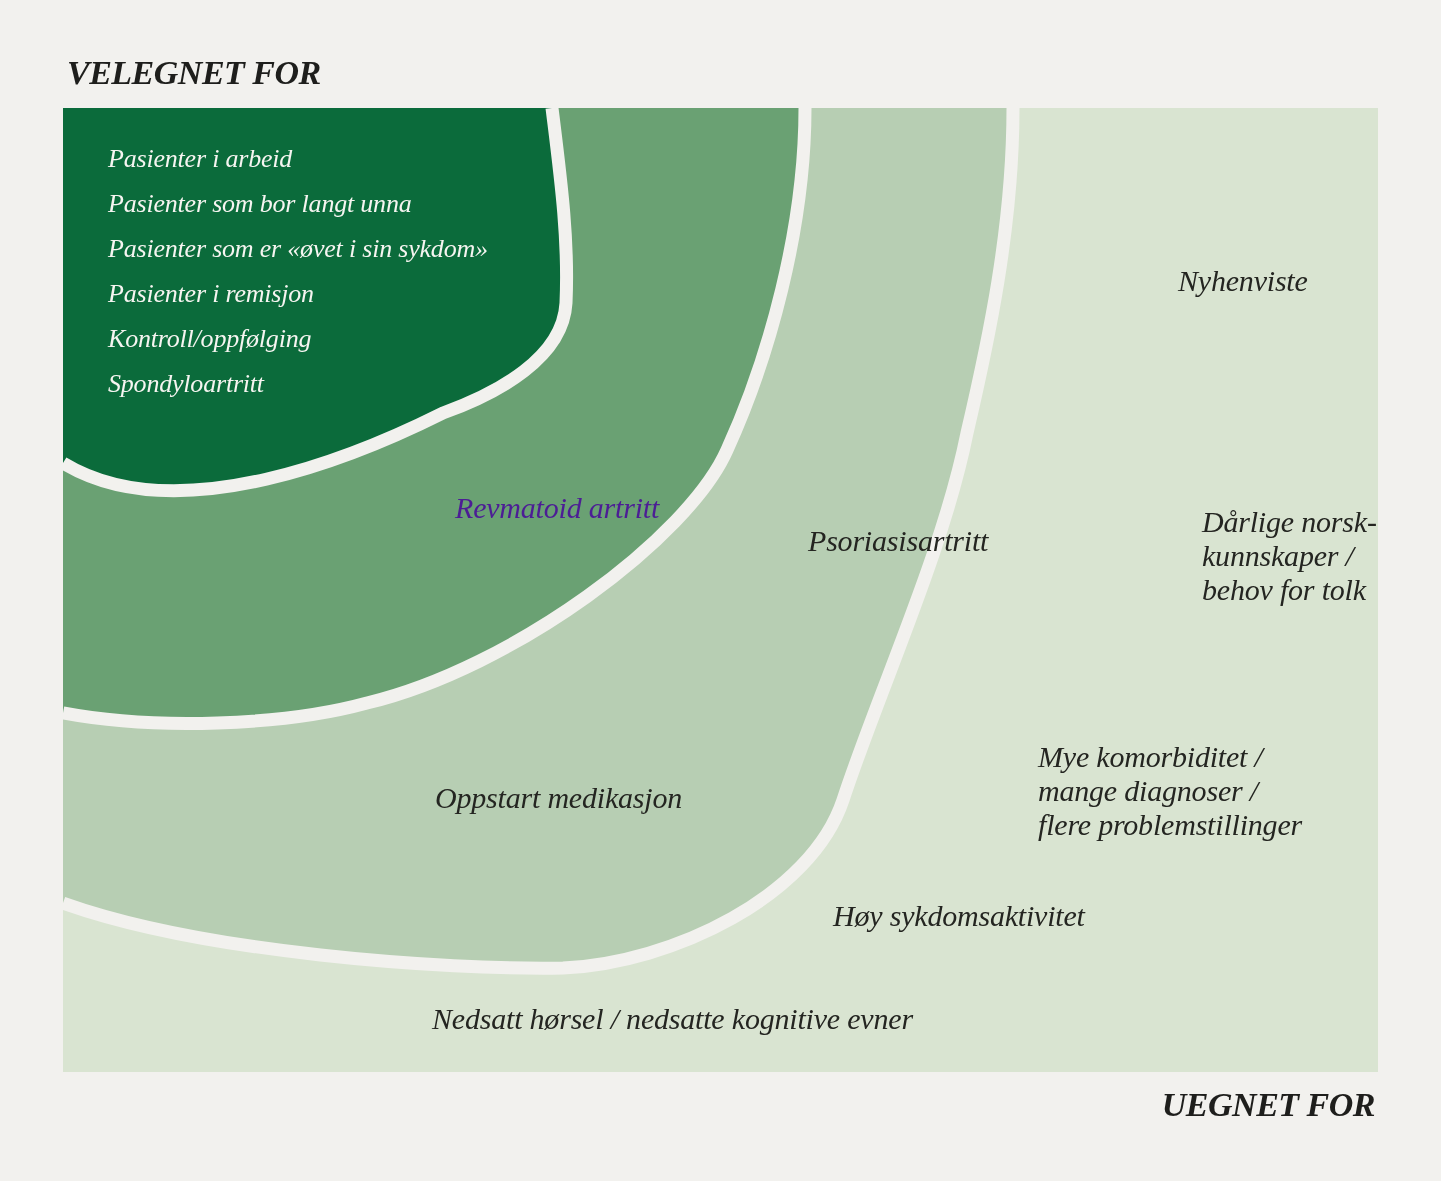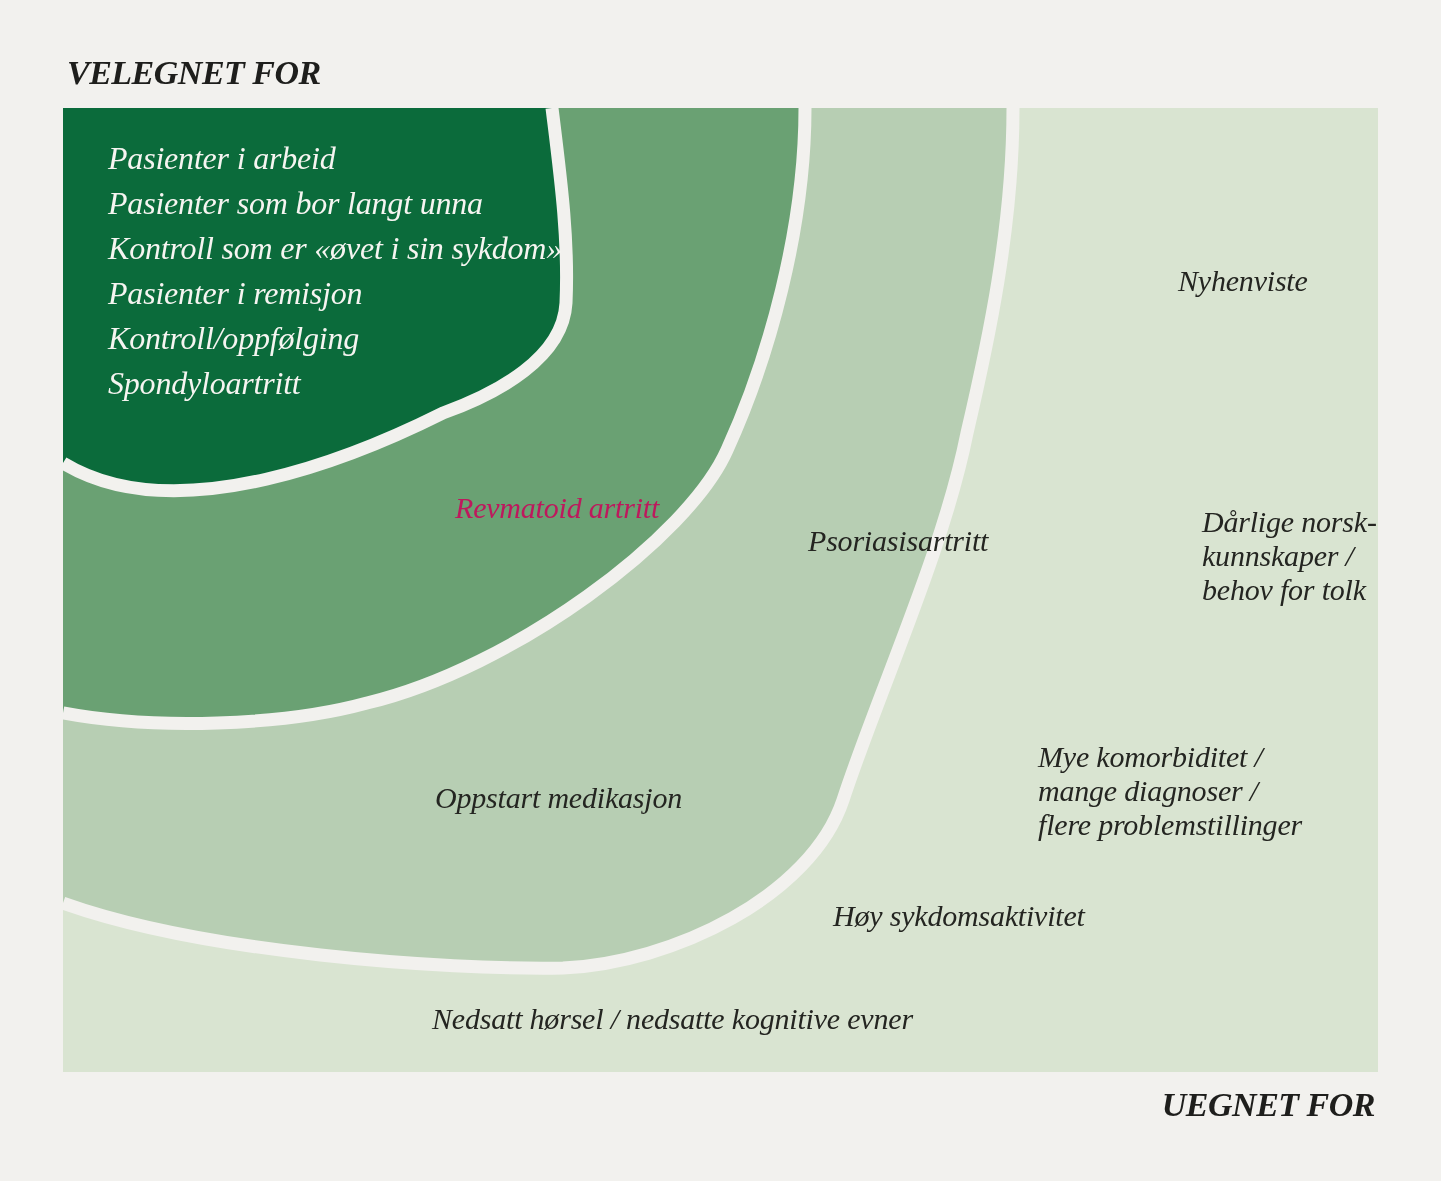--- a/index.html
+++ b/index.html
@@ -36,7 +36,7 @@
   .lbl.light{color:#be185d;}
   .ring1-list{
     position:absolute;left:45px;top:28px;
-    font-style:italic;font-size:32px;line-height:45px;
+    font-style:italic;font-size:26px;line-height:45px;
     color:#f6f5f1;letter-spacing:-0.2px;
   }
   .ring1-list div{white-space:nowrap;}

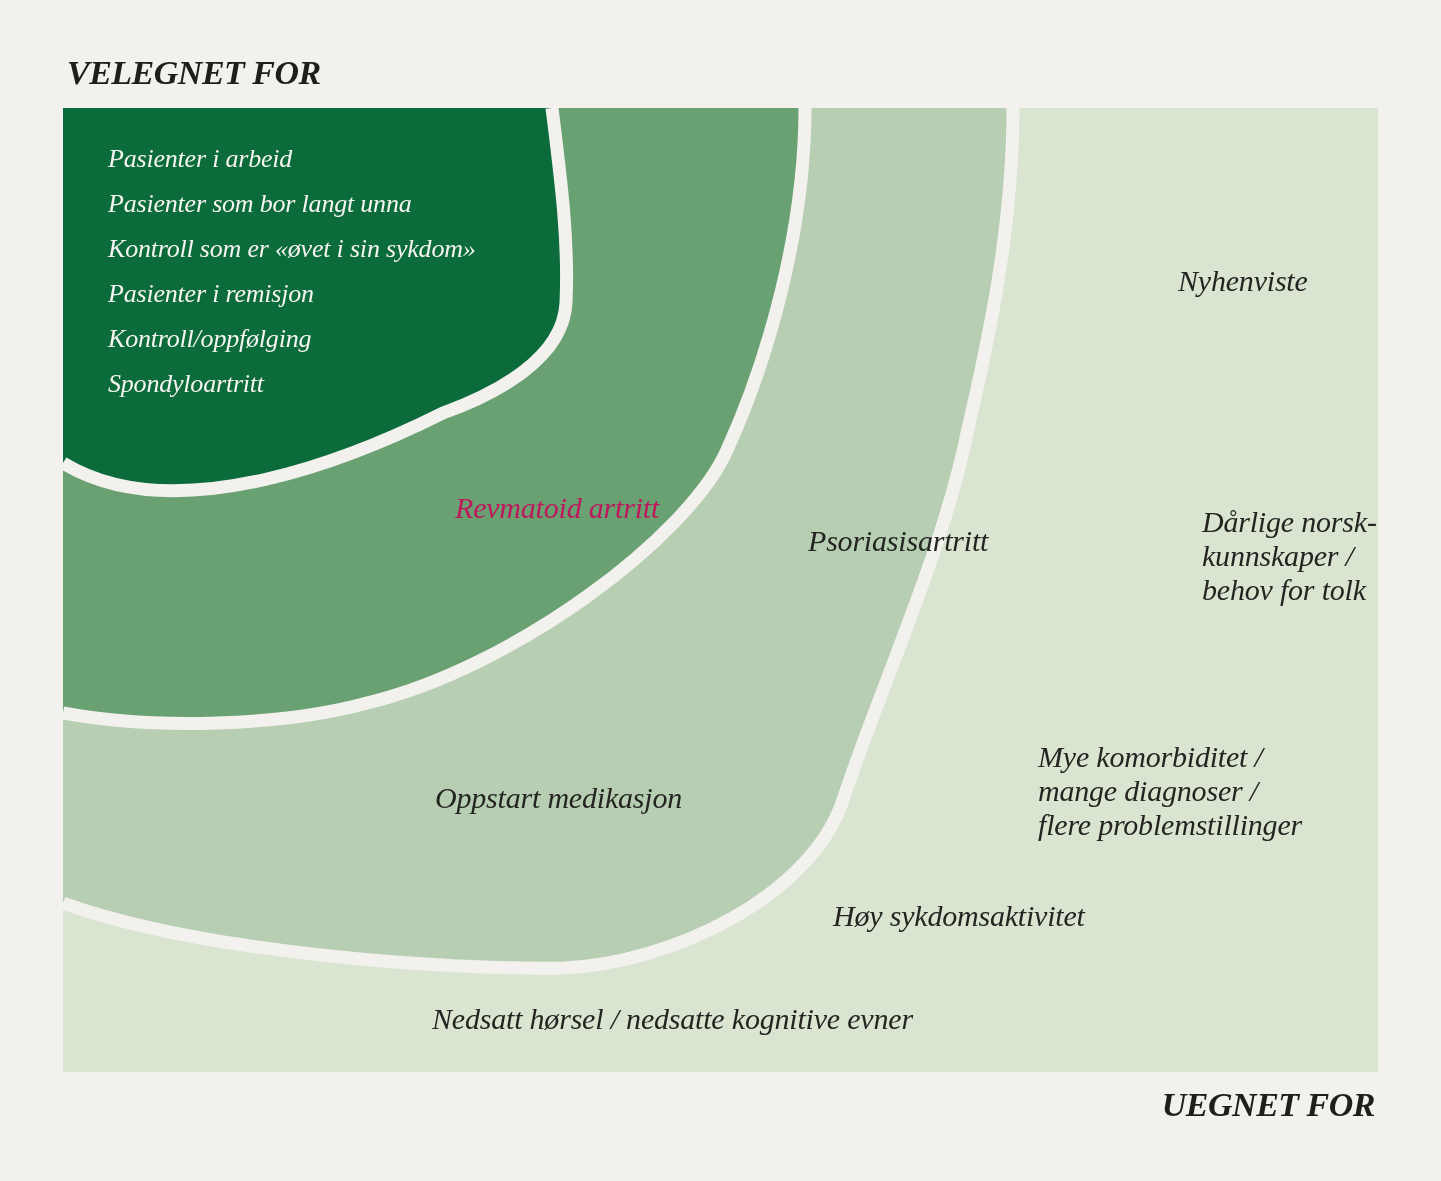--- a/index.html
+++ b/index.html
@@ -66,7 +66,7 @@
   <div class="ring1-list">
     <div>Pasienter i arbeid</div>
     <div>Pasienter som bor langt unna</div>
-    <div>Kontroll som er «øvet i sin sykdom»</div>
+    <div>Pasienter som er «øvet i sin sykdom»</div>
     <div>Pasienter i remisjon</div>
     <div>Kontroll/oppfølging</div>
     <div>Spondyloartritt</div>

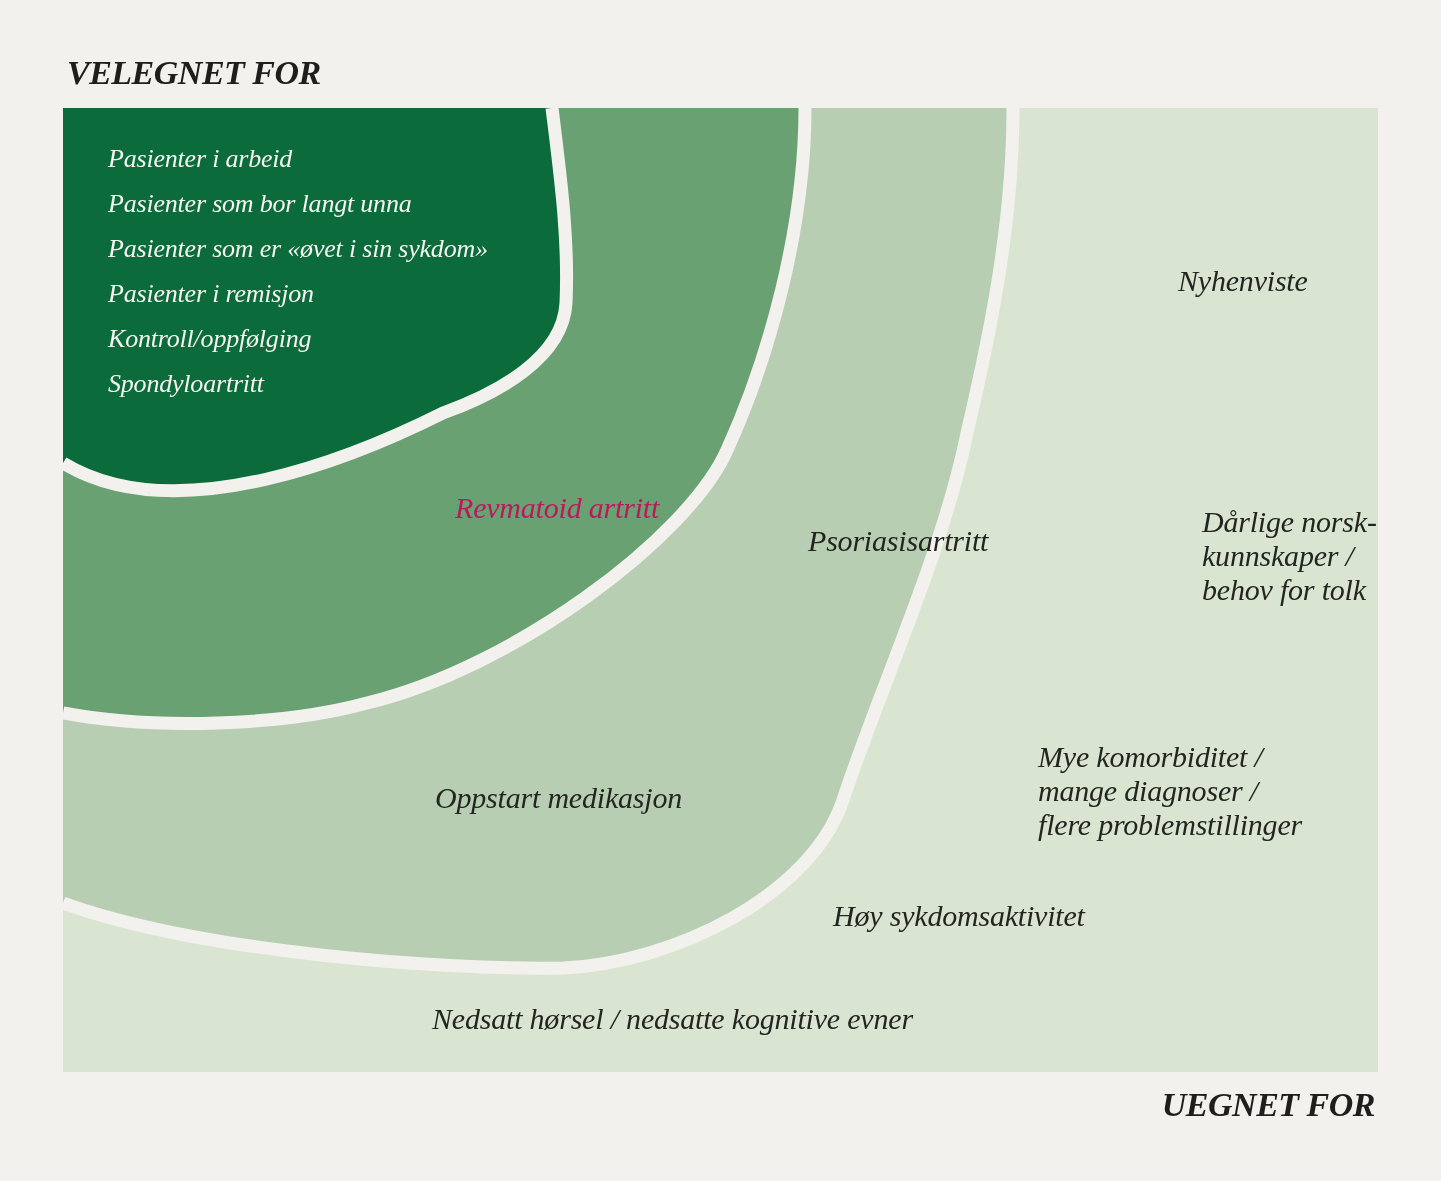--- a/index.html
+++ b/index.html
@@ -33,7 +33,7 @@
     letter-spacing:-0.2px;
     white-space:pre-line;
   }
-  .lbl.light{color:#be185d;}
+  .lbl.light{color:#4c1d95;}
   .ring1-list{
     position:absolute;left:45px;top:28px;
     font-style:italic;font-size:26px;line-height:45px;

